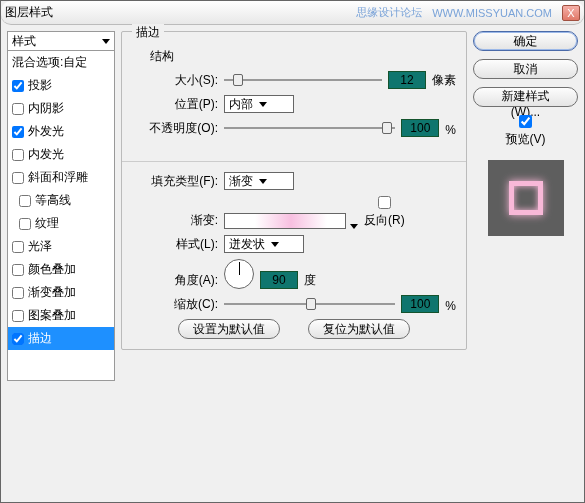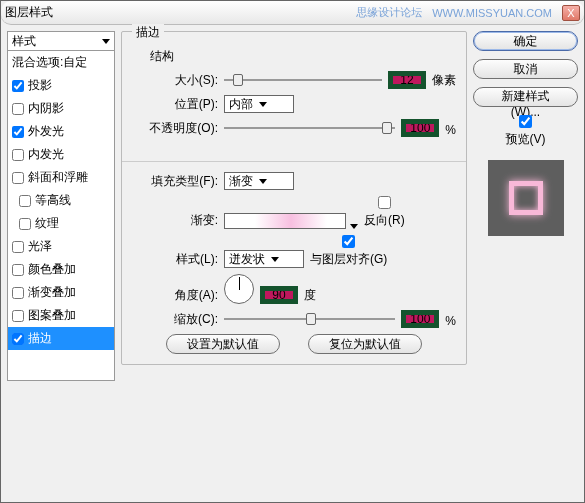--- a/index.html
+++ b/index.html
@@ -32,7 +32,7 @@
 .grad-swatch { width: 122px; height: 16px; border: 1px solid #666; background: linear-gradient(to right, #fff 0%, #fff 25%, #f7bfe0 55%, #fff 85%); display: inline-block; }
 .angle-dial { width: 30px; height: 30px; border: 1px solid #666; border-radius: 50%; background: #fff; position: relative; }
 .angle-dial::after { content: ""; position: absolute; left: 14px; top: 2px; width: 1px; height: 13px; background: #000; }
-.btn { height: 20px; border: 1px solid #707070; background: linear-gradient(#fdfdfd,#e4e4e4); border-radius: 3px; padding: 0 20px; cursor: pointer; }
+.btn { height: 20px; border: 1px solid #707070; background: linear-gradient(#fdfdfd,#e4e4e4); border-radius: 3px; padding: 0 14px; cursor: pointer; }
 .btn.pill { border-radius: 10px; }
 .right { width: 105px; display: flex; flex-direction: column; align-items: stretch; gap: 8px; }
 .right .btn { width: 100%; text-align: center; }

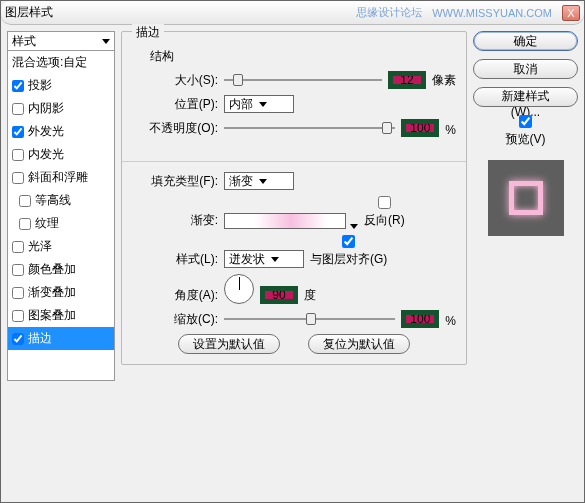--- a/index.html
+++ b/index.html
@@ -26,7 +26,7 @@
 .slider { flex: 1; height: 18px; position: relative; }
 .slider-track { position: absolute; top: 8px; left: 0; right: 0; height: 2px; background: #999; }
 .slider-thumb { position: absolute; top: 3px; width: 10px; height: 12px; background: #eee; border: 1px solid #666; border-radius: 2px; }
-.num-input { width: 38px; height: 18px; border: 5px solid #14532d; background: #be185d; text-align: center; }
+.num-input { width: 38px; height: 18px; border: 1px solid #14532d; background: #0f766e; text-align: center; }
 .dropdown { height: 18px; border: 1px solid #666; background: #fff; display: inline-flex; align-items: center; padding: 0 4px; gap: 6px; }
 .dd-arrow { width: 0; height: 0; border-left: 4px solid transparent; border-right: 4px solid transparent; border-top: 5px solid #000; }
 .grad-swatch { width: 122px; height: 16px; border: 1px solid #666; background: linear-gradient(to right, #fff 0%, #fff 25%, #f7bfe0 55%, #fff 85%); display: inline-block; }

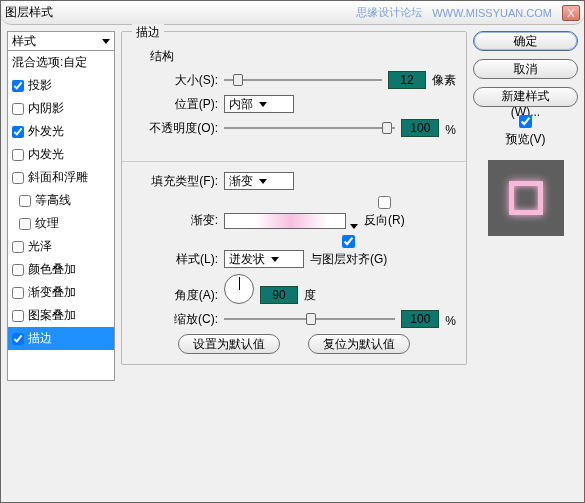--- a/index.html
+++ b/index.html
@@ -179,10 +179,6 @@
             <span>迸发状</span>
               <span class="dd-arrow"></span>
           </div>
-          <label class="chk">
-            <input type="checkbox" checked="" style="">
-            <span>与图层对齐(G)</span>
-          </label>
         </div>
 
         <div class="form-row">

